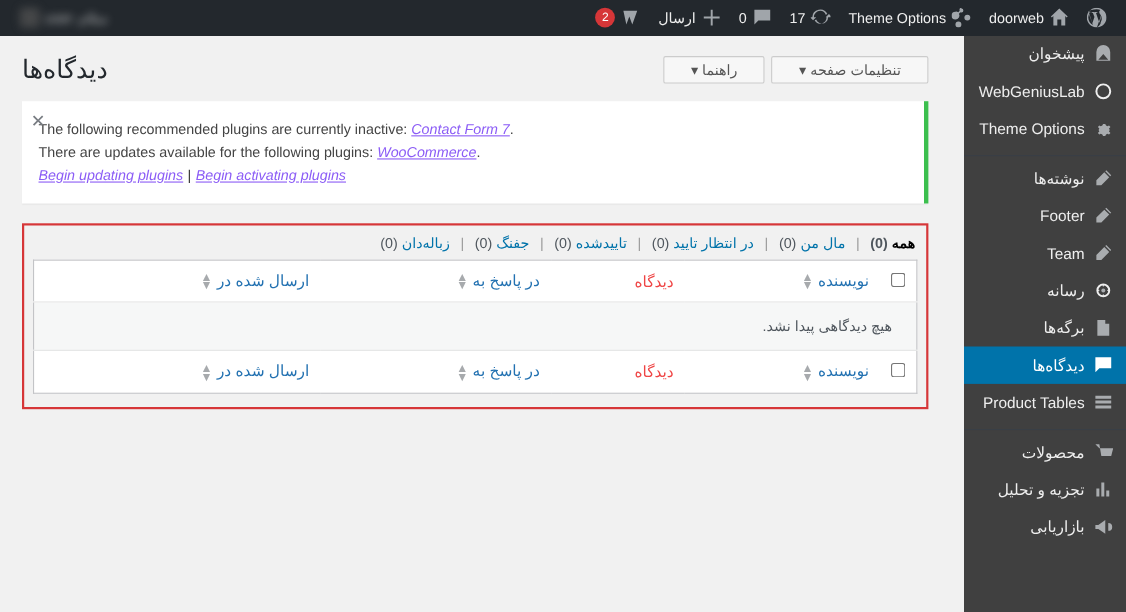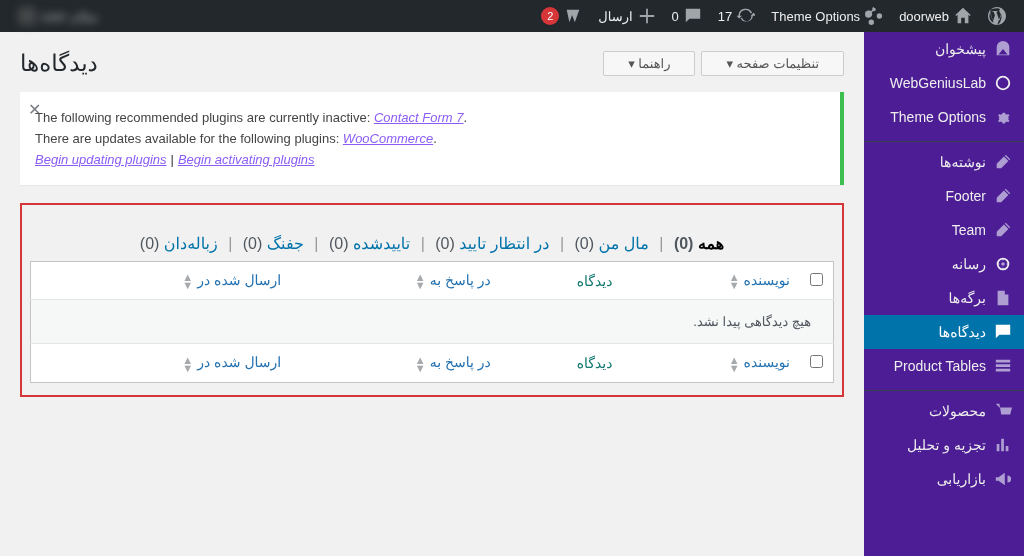--- a/index.html
+++ b/index.html
@@ -14,7 +14,7 @@
 .blur { filter: blur(4px); opacity: .7; }
 
 
-.sidebar { position: fixed; top: 32px; bottom: 0; right: 0; width: 160px; background: #4c1d95; overflow-y: auto; direction: rtl; }
+.sidebar { position: fixed; top: 32px; bottom: 0; right: 0; width: 148px; background: #404040; overflow-y: auto; direction: rtl; }
 .sidebar .menu-item { display: flex; align-items: center; gap: 8px; padding: 8px 12px; color: #eee; text-decoration: none; font-size: 14px; }
 .sidebar .menu-item.current { background: #0073aa; color: #fff; }
 .sidebar .menu-item svg { width: 18px; height: 18px; fill: rgba(240,245,250,.6); flex-shrink: 0; }

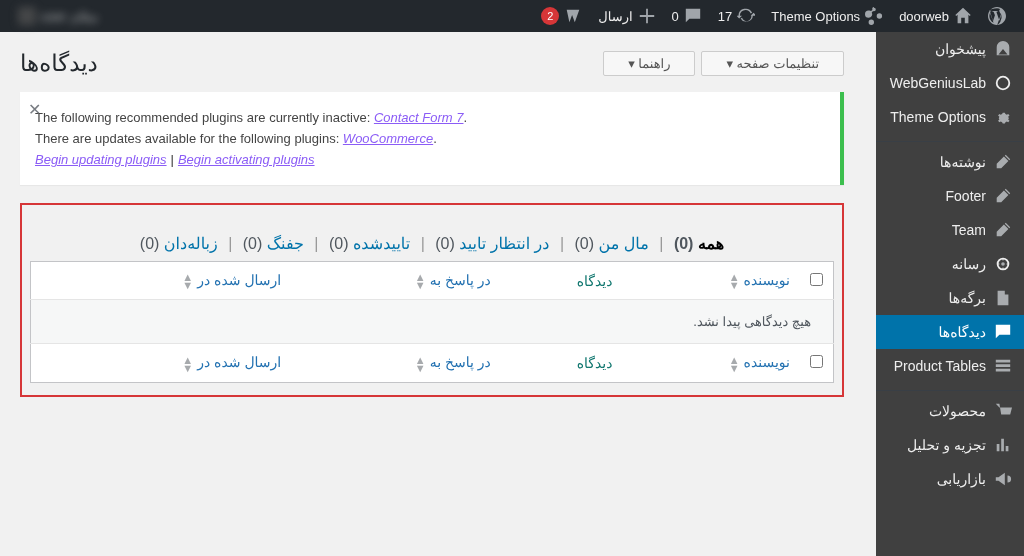--- a/index.html
+++ b/index.html
@@ -40,7 +40,7 @@
 .highlight-box { border: 2px solid #d63638; padding: 6px 8px 12px; margin-top: 6px; }
 
 
-.subsub { margin: 23px 0 8px; font-size: 16px; color: #646970; text-align: center; }
+.subsub { margin: 2px 0 8px; font-size: 13px; color: #646970; }
 .subsub .lnk { color: #0073aa; text-decoration: none; padding: 0 2px; }
 .subsub .lnk.current { color: #000; font-weight: 700; }
 .subsub .cnt { color: #50575e; }

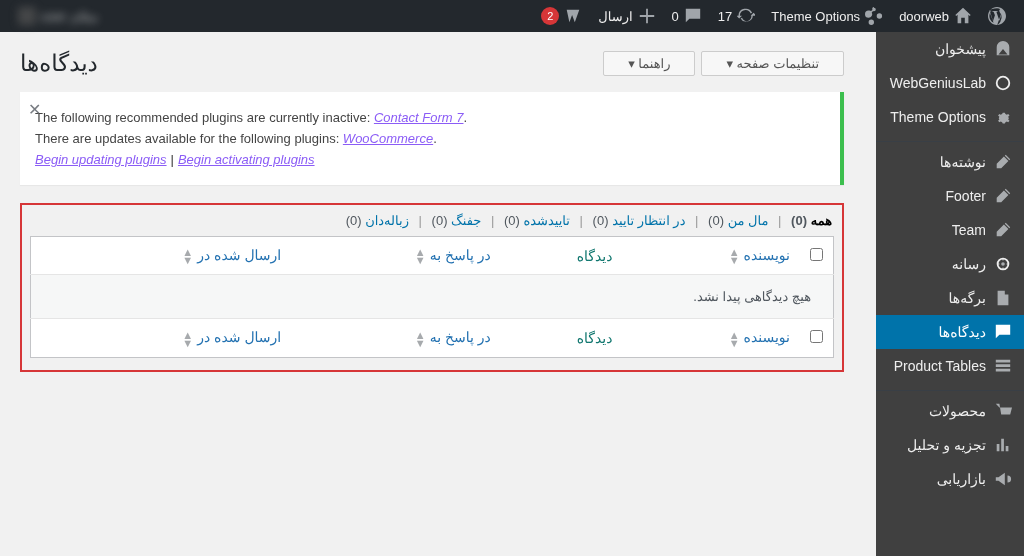--- a/index.html
+++ b/index.html
@@ -50,7 +50,7 @@
 table.wp { width: 100%; border-collapse: collapse; background: #fff; border: 1px solid #c3c4c7; }
 table.wp th, table.wp td { padding: 10px 10px; text-align: right; border-bottom: 1px solid #e5e5e5; font-weight: 400; color: #2c3338; }
 table.wp thead th, table.wp tfoot th { color: #2271b1; font-size: 14px; }
-table.wp thead th.dark, table.wp tfoot th.dark { color: #0f766e; }
+table.wp thead th.dark, table.wp tfoot th.dark { color: #ef4444; }
 table.wp .cb { width: 28px; text-align: center; }
 table.wp .sort-ind { color: #a7aaad; font-size: 11px; line-height: 8px; display: inline-flex; flex-direction: column; vertical-align: middle; margin-right: 4px; }
 table.wp tbody td.empty { text-align: right; color: #50575e; background: #f6f7f7; padding: 14px 22px; }

